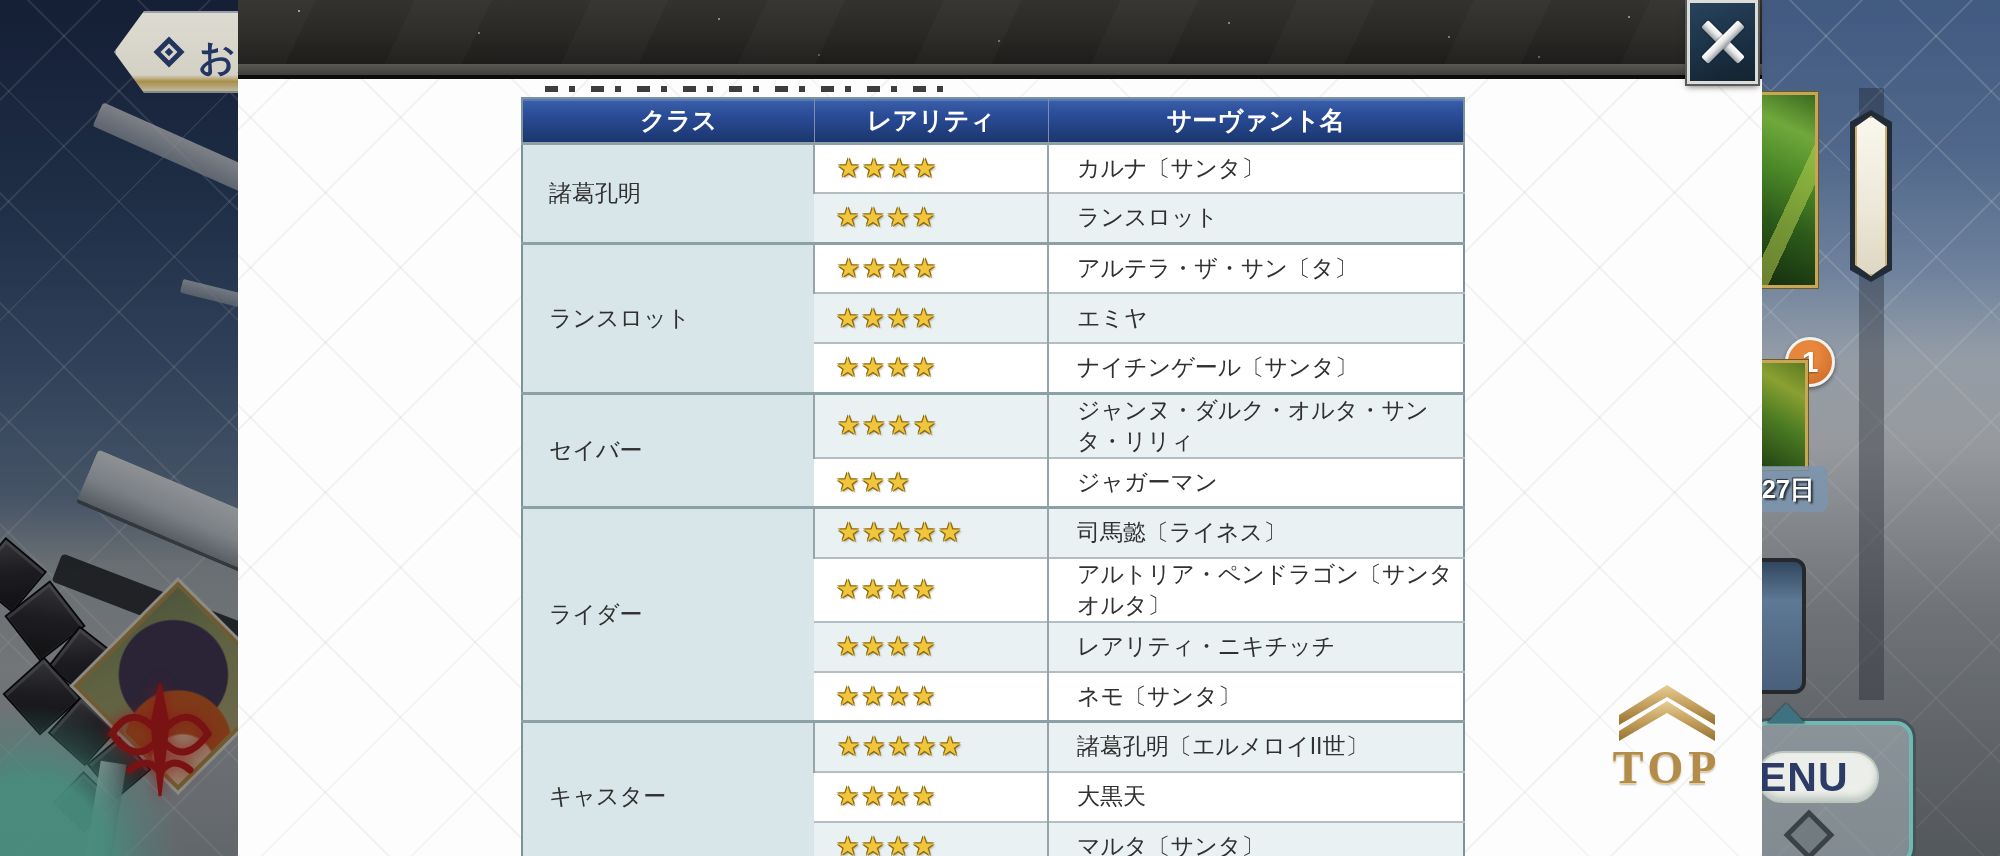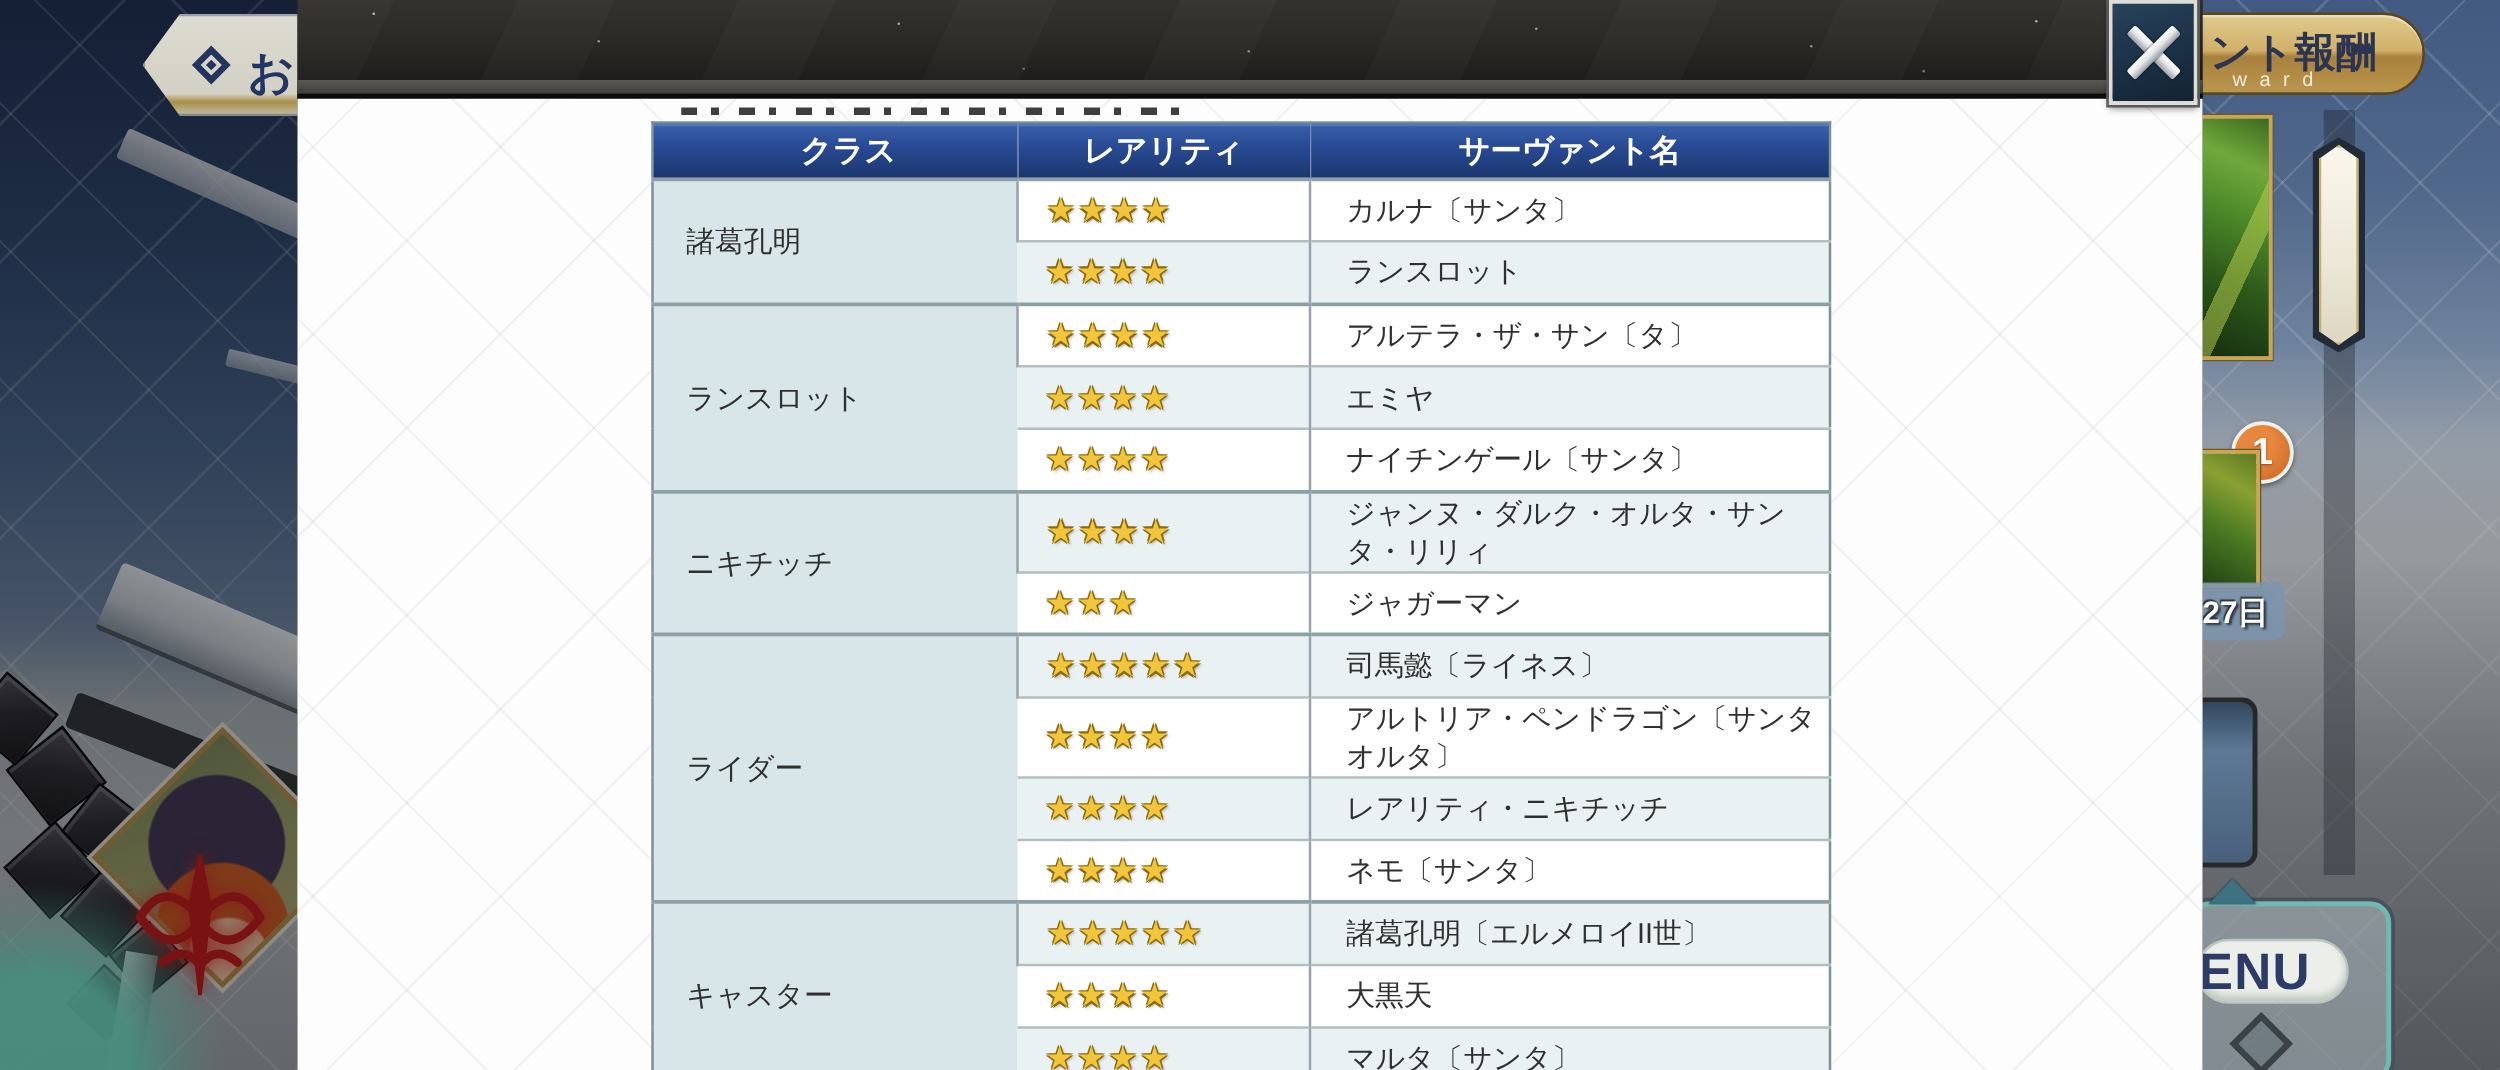--- a/index.html
+++ b/index.html
@@ -208,10 +208,6 @@
     <div class="lattice"></div>
     <div class="scrim-right"></div>
 
-    <div class="reward-banner">
-      <div class="reward-label">ント報酬</div>
-      <div class="reward-sublabel">ward</div>
-    </div>
 
     <div class="event-card card1"></div>
 

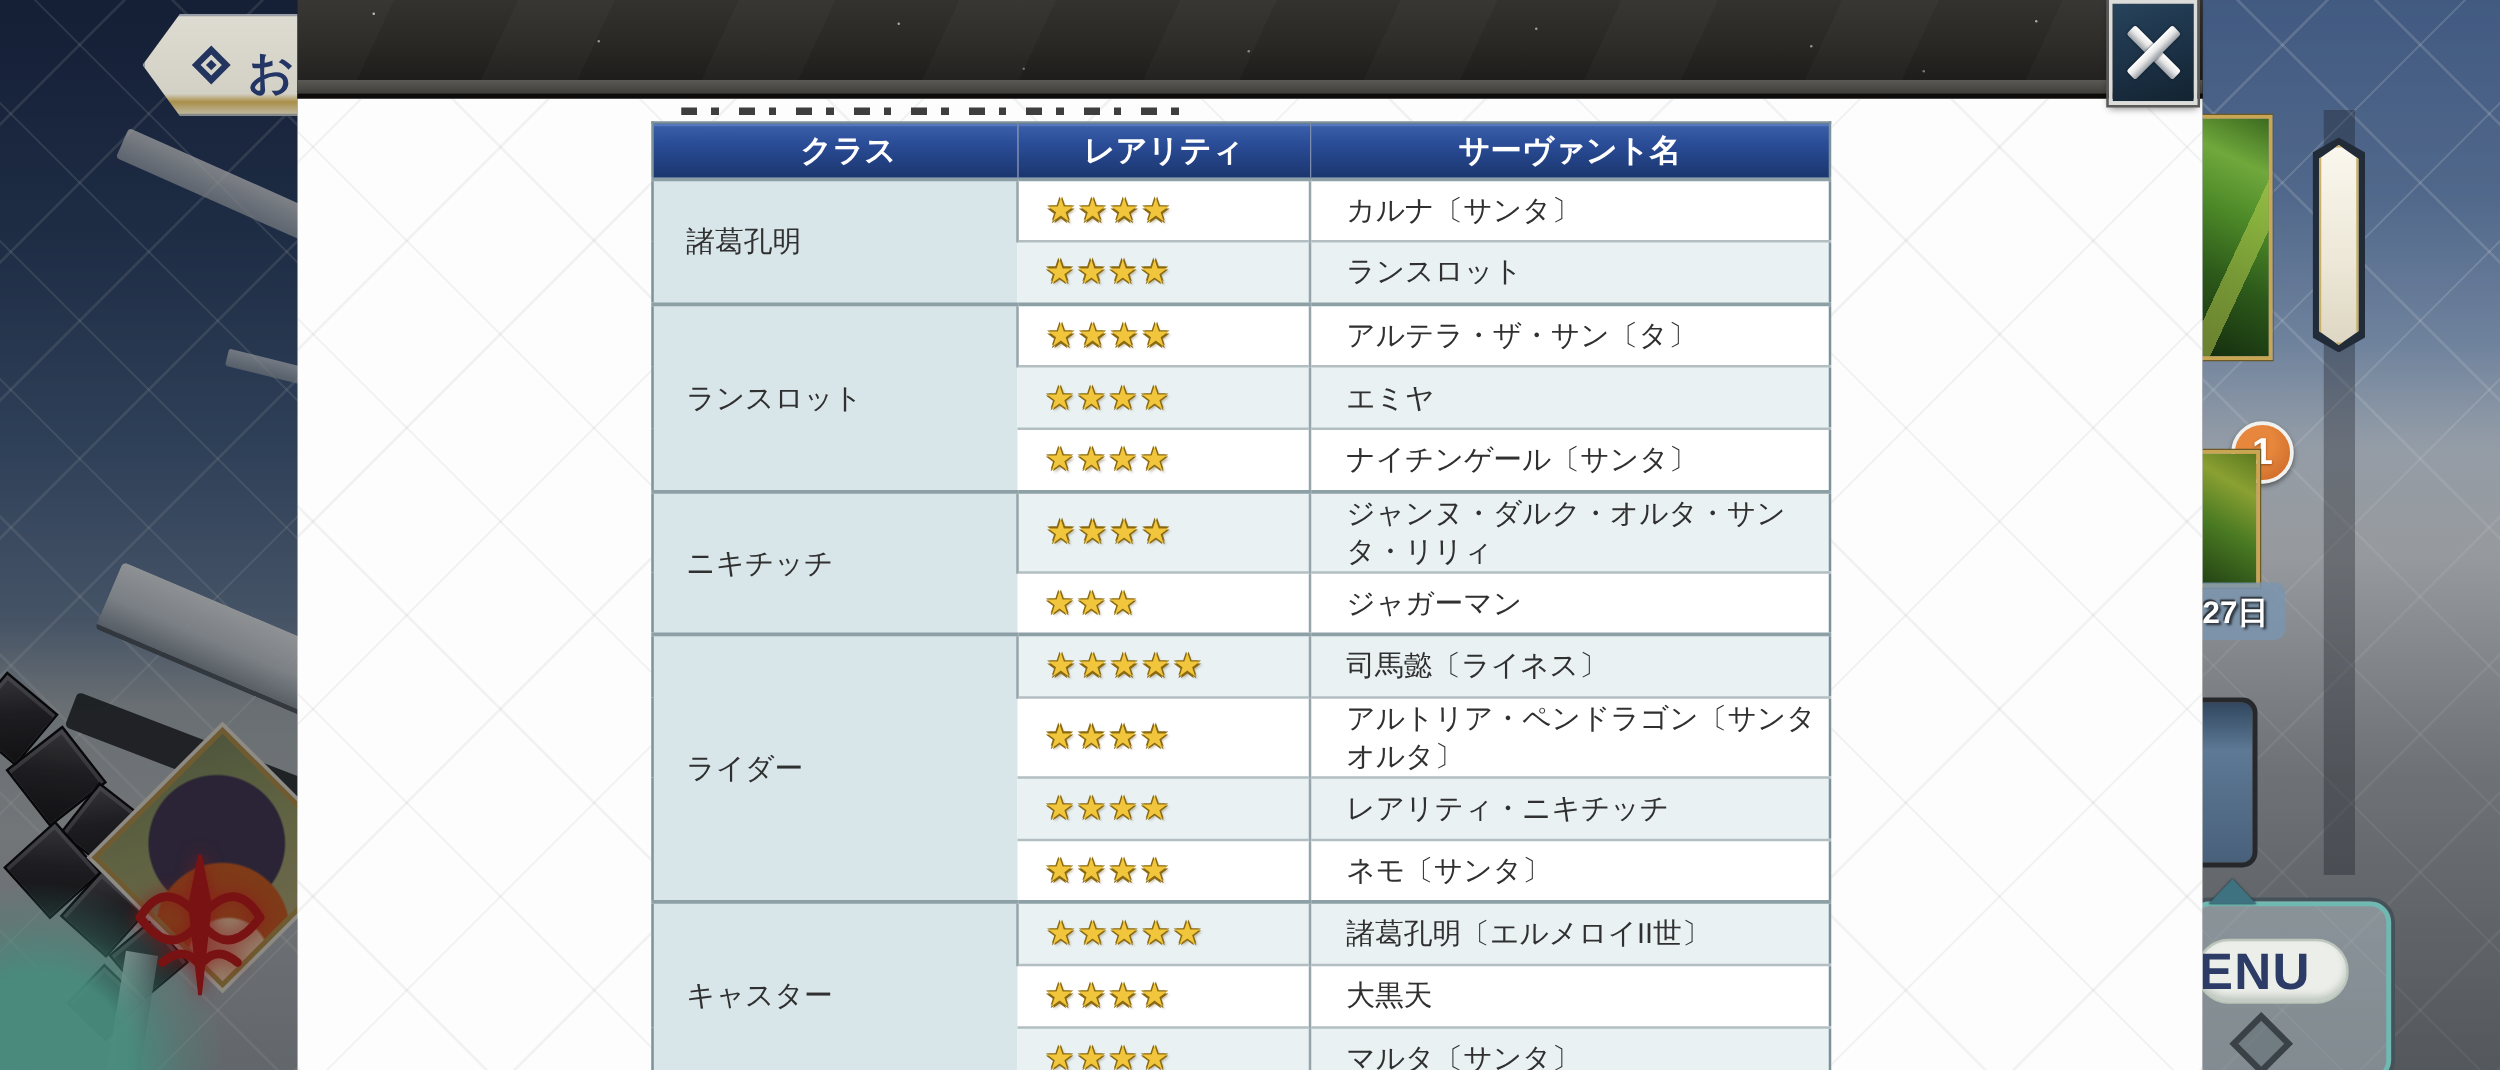--- a/index.html
+++ b/index.html
@@ -281,7 +281,7 @@
             <td class="name-cell">ナイチンゲール〔サンタ〕</td>
           </tr>
           <tr class="group-start">
-            <td class="class-cell" rowspan="2">ニキチッチ</td>
+            <td class="class-cell" rowspan="2">セイバー</td>
             <td class="rarity-cell shade"><span class="stars">★★★★</span></td>
             <td class="name-cell shade">ジャンヌ・ダルク・オルタ・サンタ・リリィ</td>
           </tr>

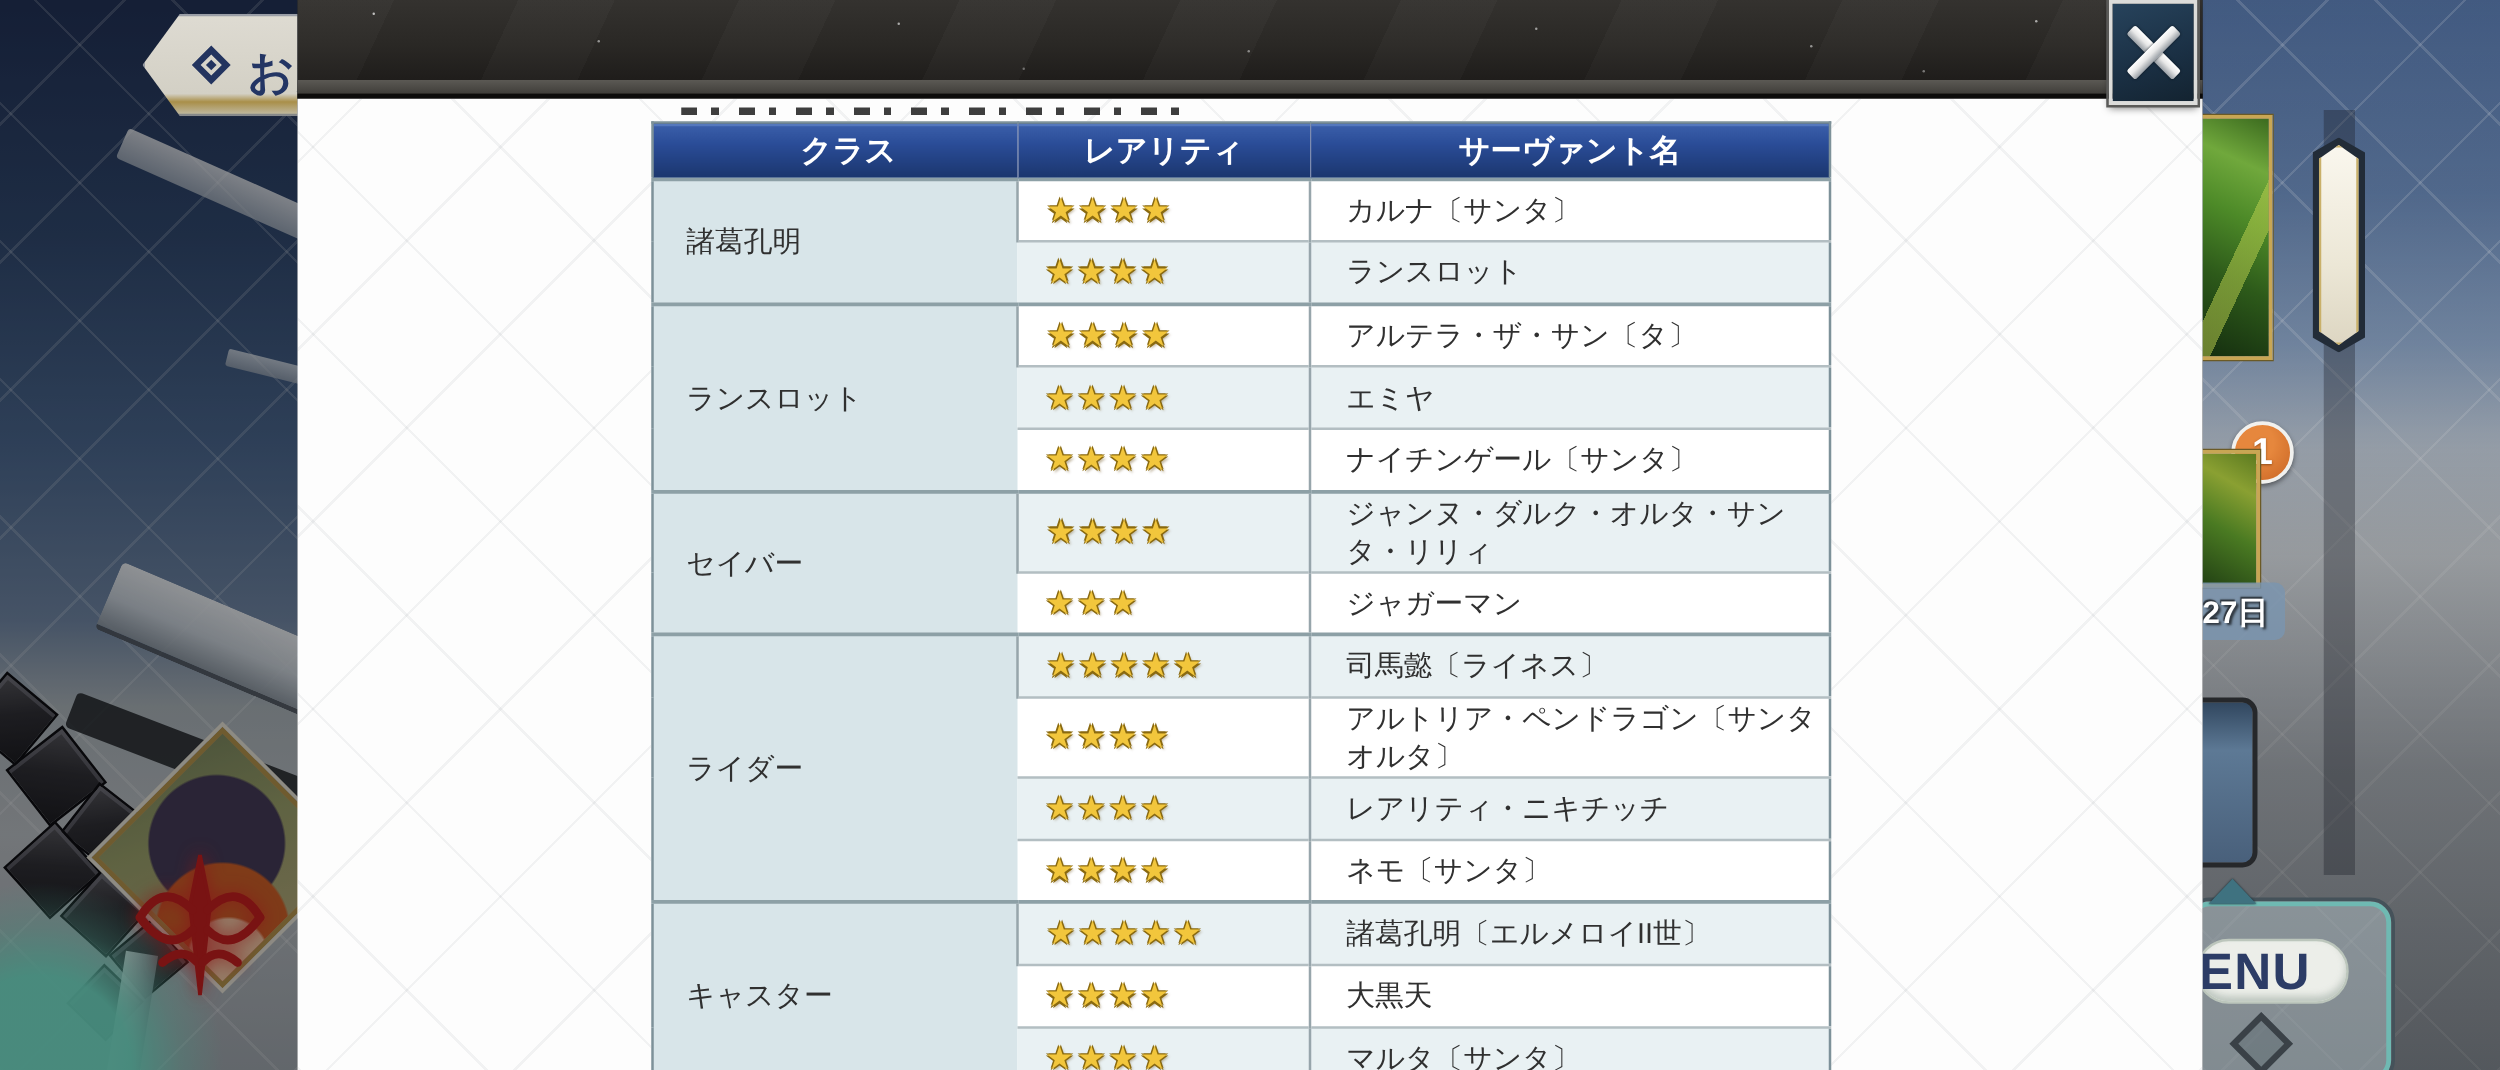--- a/index.html
+++ b/index.html
@@ -322,6 +322,20 @@
         </tbody>
     </table>
 
+    <div class="top-link">
+      <svg width="104" height="62" viewBox="0 0 104 62">
+        <defs>
+          <linearGradient id="goldgrad" x1="0" y1="0" x2="0" y2="1">
+            <stop offset="0" stop-color="#e8cd93"></stop>
+              <stop offset="0.5" stop-color="#c3a05e"></stop>
+              <stop offset="1" stop-color="#96722f"></stop>
+          </linearGradient>
+        </defs>
+        <path d="M4 36 L52 6 L100 36 L100 46 L52 18 L4 46 Z" fill="url(#goldgrad)"></path>
+        <path d="M4 52 L52 22 L100 52 L100 62 L52 34 L4 62 Z" fill="url(#goldgrad)"></path>
+      </svg>
+      <div class="top-link-label">TOP</div>
+    </div>
   </div>
 
   <div class="close-button">

